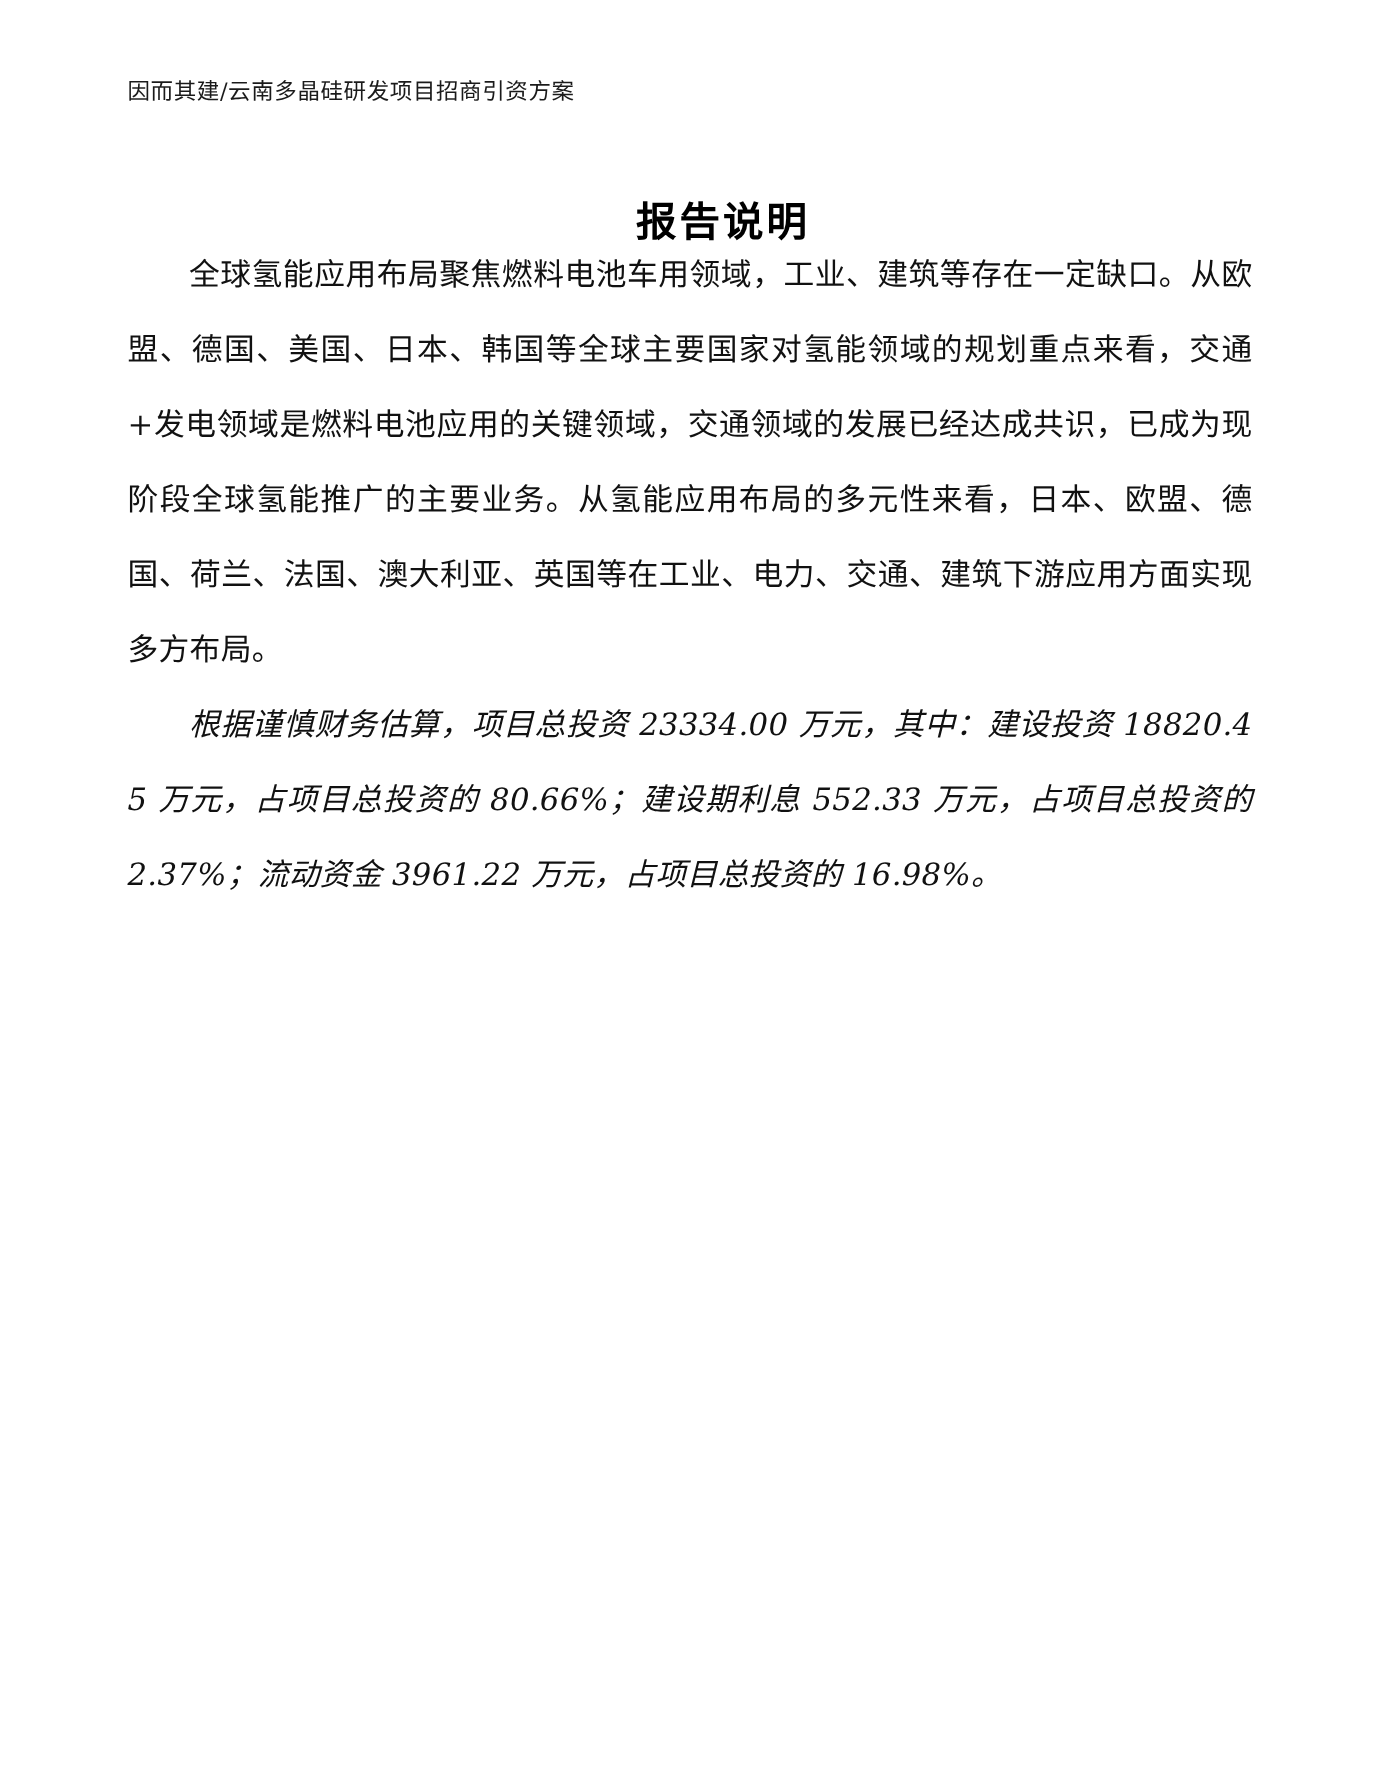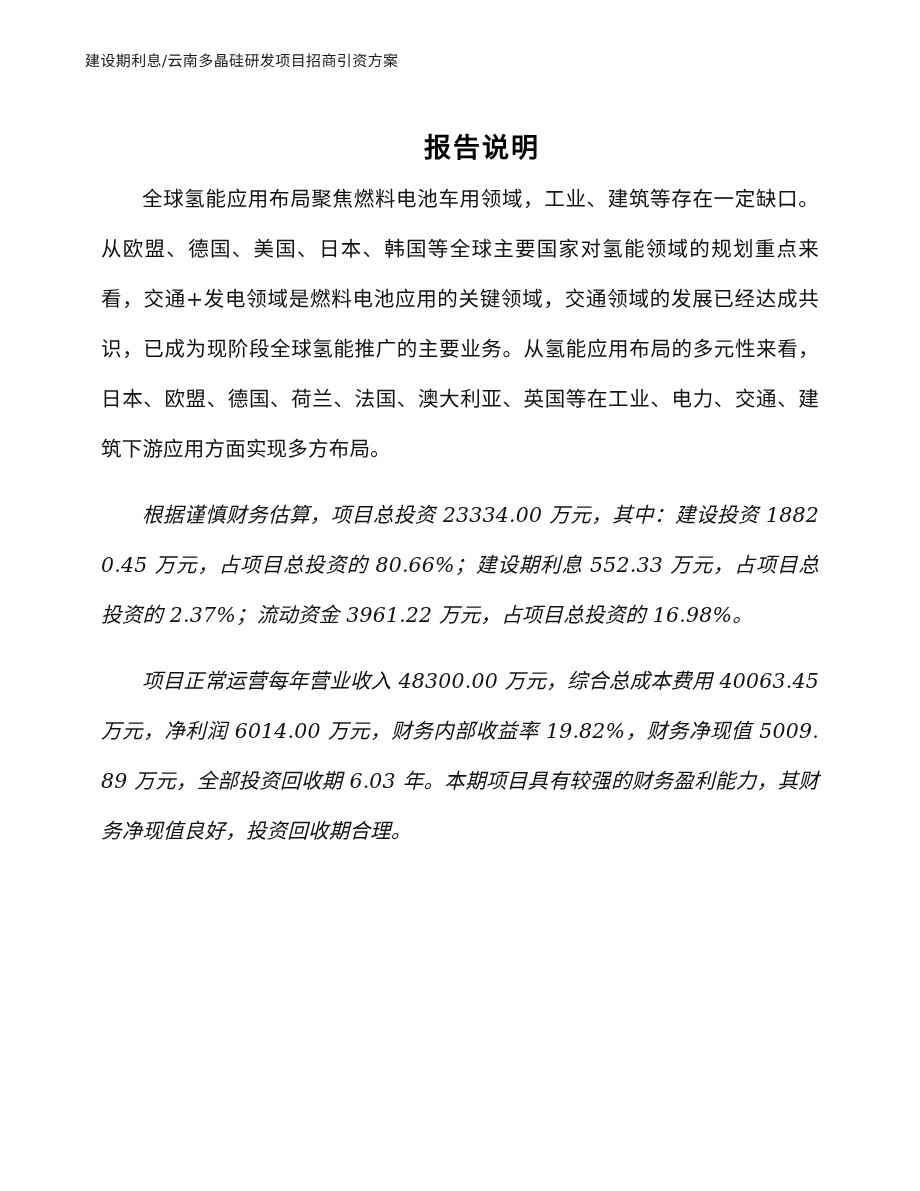--- a/index.html
+++ b/index.html
@@ -75,7 +75,7 @@
 
 <div class="page">
 
-  <div class="page-header">建设期利息/云南多晶硅研发项目招商引资方案</div>
+  <div class="page-header">因而其建/云南多晶硅研发项目招商引资方案</div>
 
   <h1 class="doc-title">报告说明</h1>
 

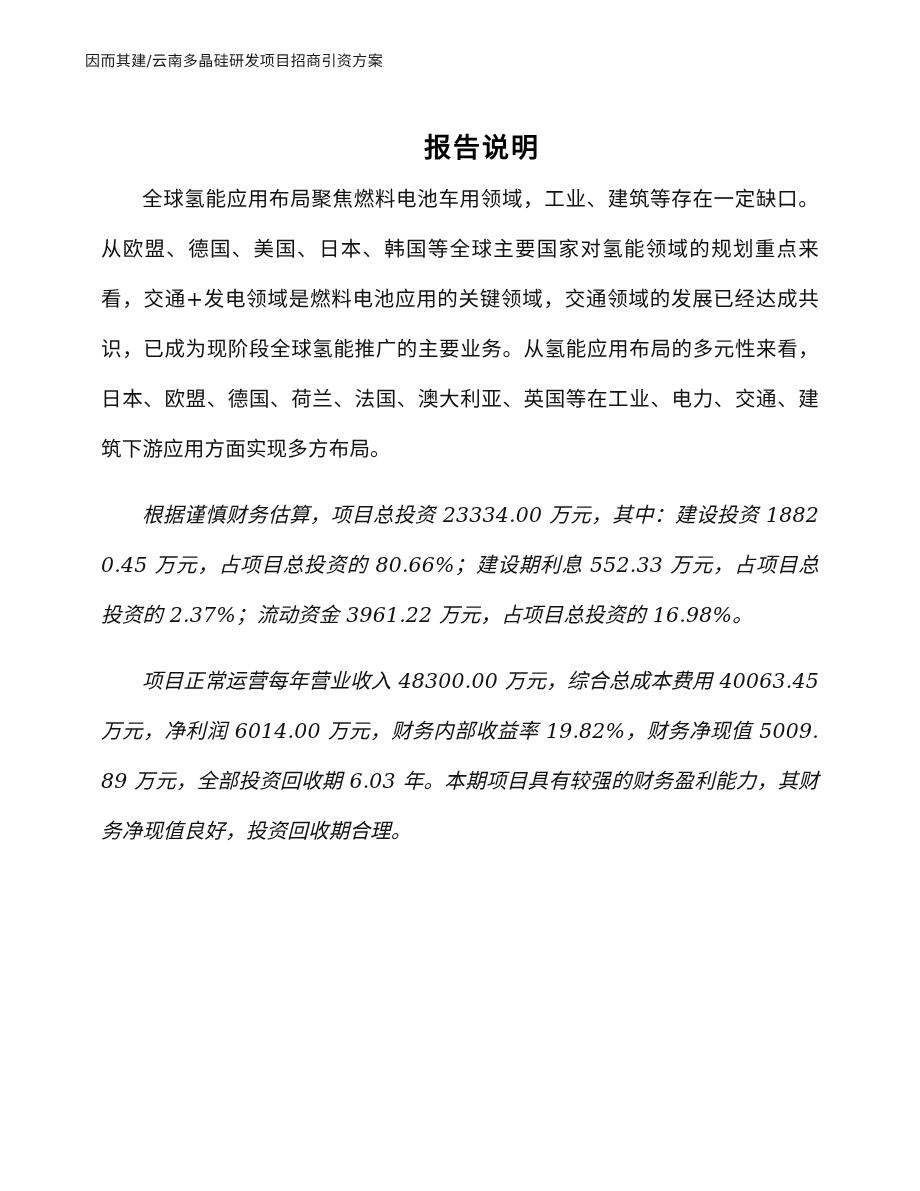--- a/index.html
+++ b/index.html
@@ -54,7 +54,7 @@
     width: 750px;
   }
   p.para {
-    margin: 16px;
+    margin: 0;
     font-family: "DejaVu Serif", "Liberation Serif", serif;
     font-size: 20.5px;
     line-height: 50px;

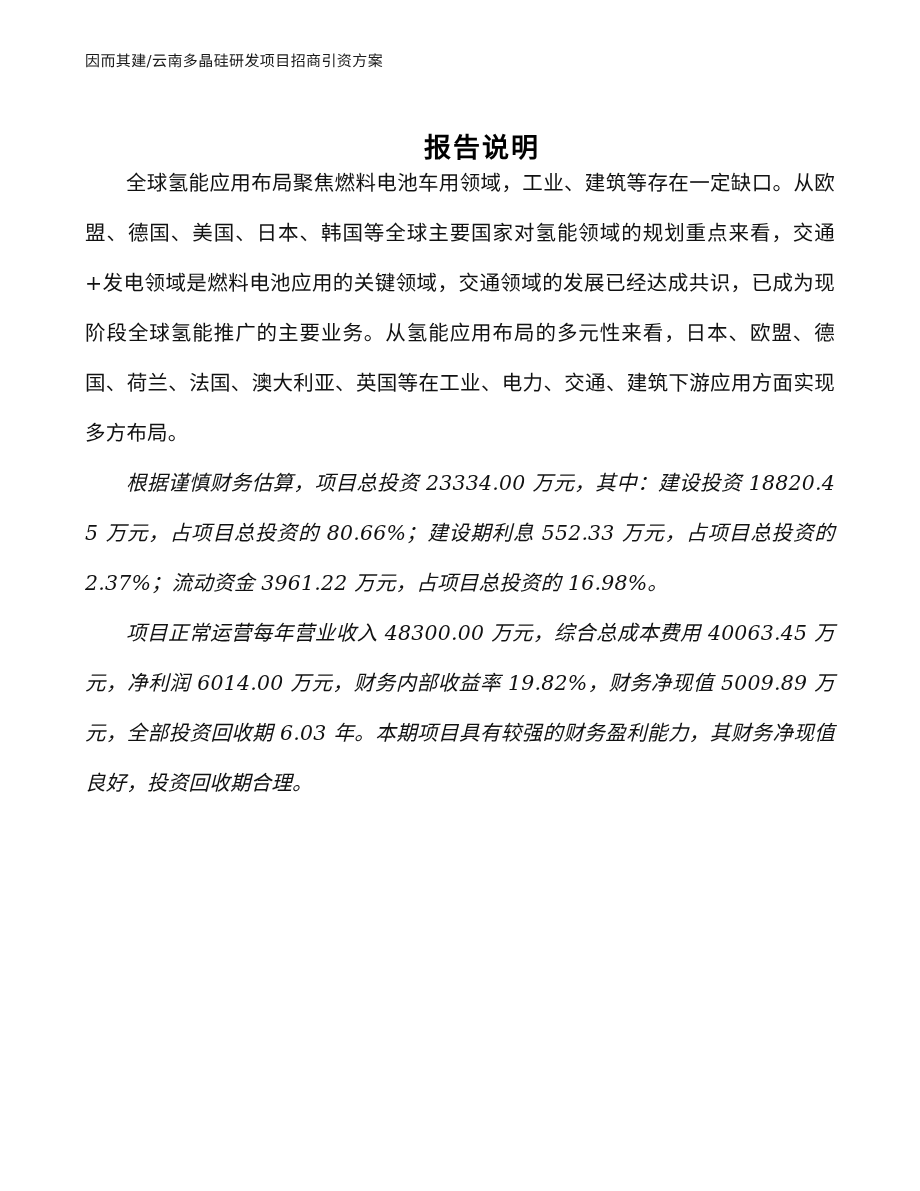--- a/index.html
+++ b/index.html
@@ -82,7 +82,6 @@
   <div class="body-block">
     <p class="para">全球氢能应用布局聚焦燃料电池车用领域，工业、建筑等存在一定缺口。从欧盟、德国、美国、日本、韩国等全球主要国家对氢能领域的规划重点来看，交通+发电领域是燃料电池应用的关键领域，交通领域的发展已经达成共识，已成为现阶段全球氢能推广的主要业务。从氢能应用布局的多元性来看，日本、欧盟、德国、荷兰、法国、澳大利亚、英国等在工业、电力、交通、建筑下游应用方面实现多方布局。</p>
     <p class="para">根据谨慎财务估算，项目总投资 23334.00 万元，其中：建设投资 18820.45 万元，占项目总投资的 80.66%；建设期利息 552.33 万元，占项目总投资的 2.37%；流动资金 3961.22 万元，占项目总投资的 16.98%。</p>
-    <p class="para">项目正常运营每年营业收入 48300.00 万元，综合总成本费用 40063.45 万元，净利润 6014.00 万元，财务内部收益率 19.82%，财务净现值 5009.89 万元，全部投资回收期 6.03 年。本期项目具有较强的财务盈利能力，其财务净现值良好，投资回收期合理。</p>
   </div>
 
 </div>

